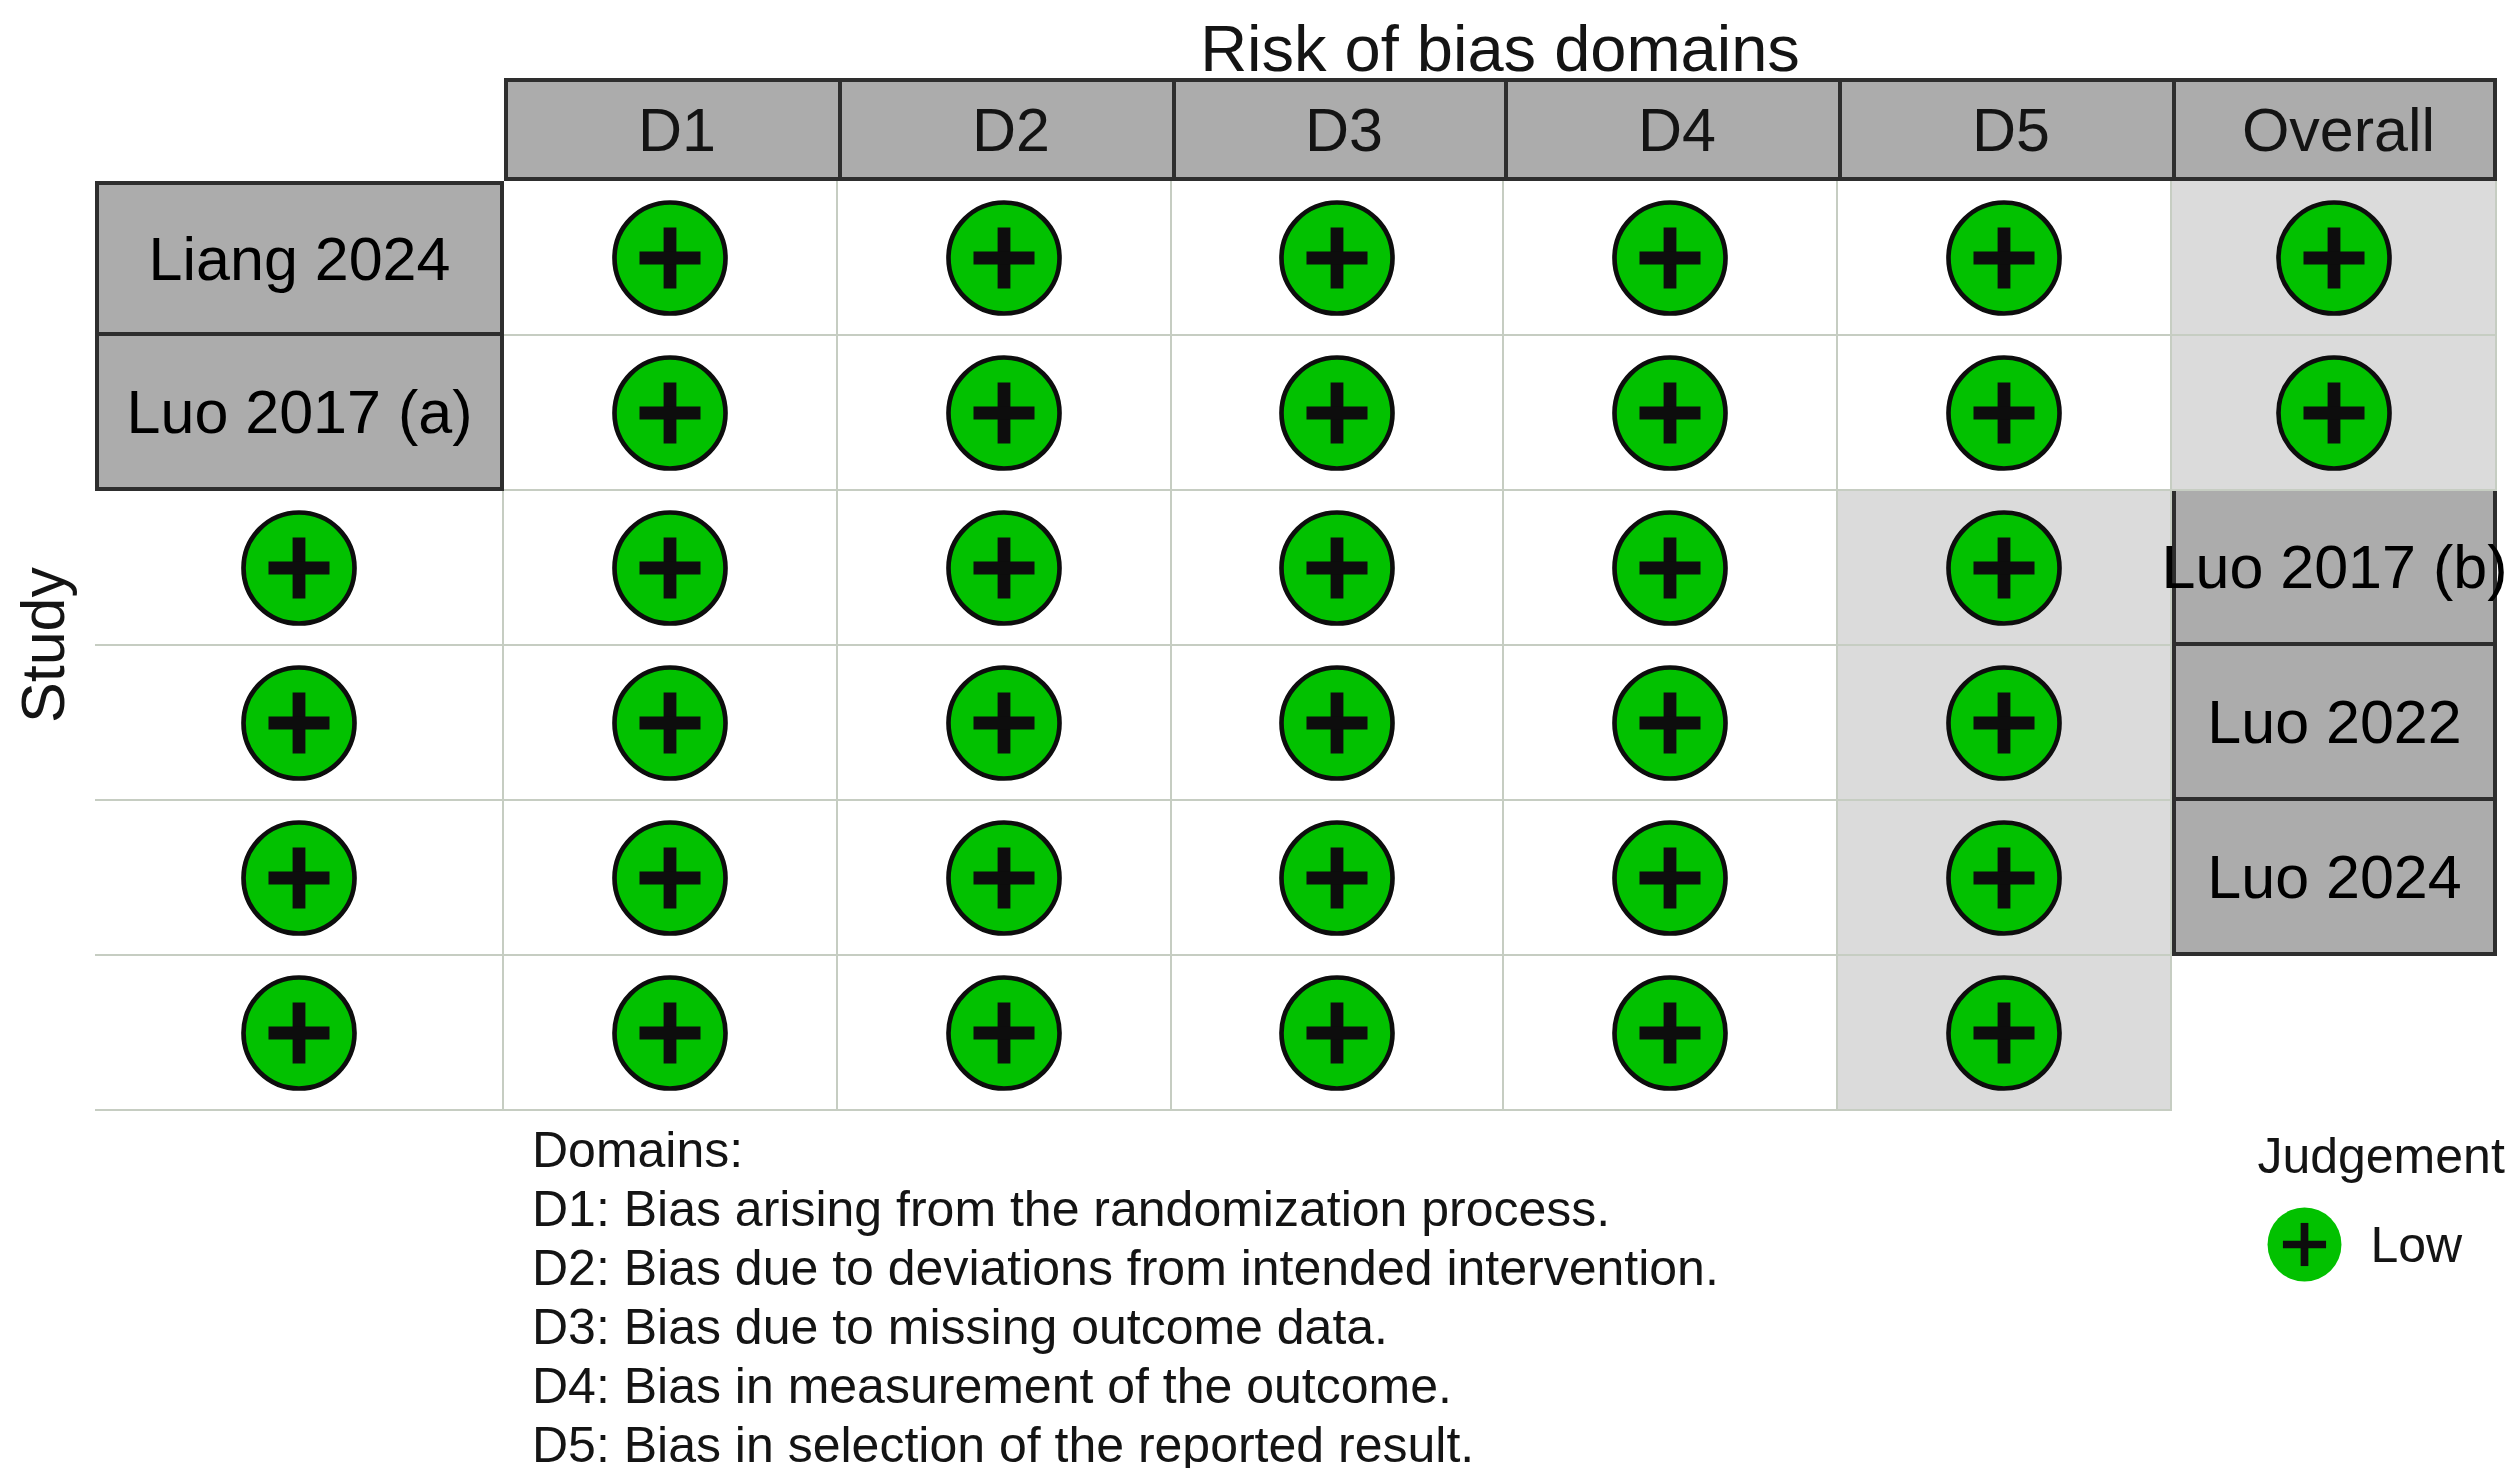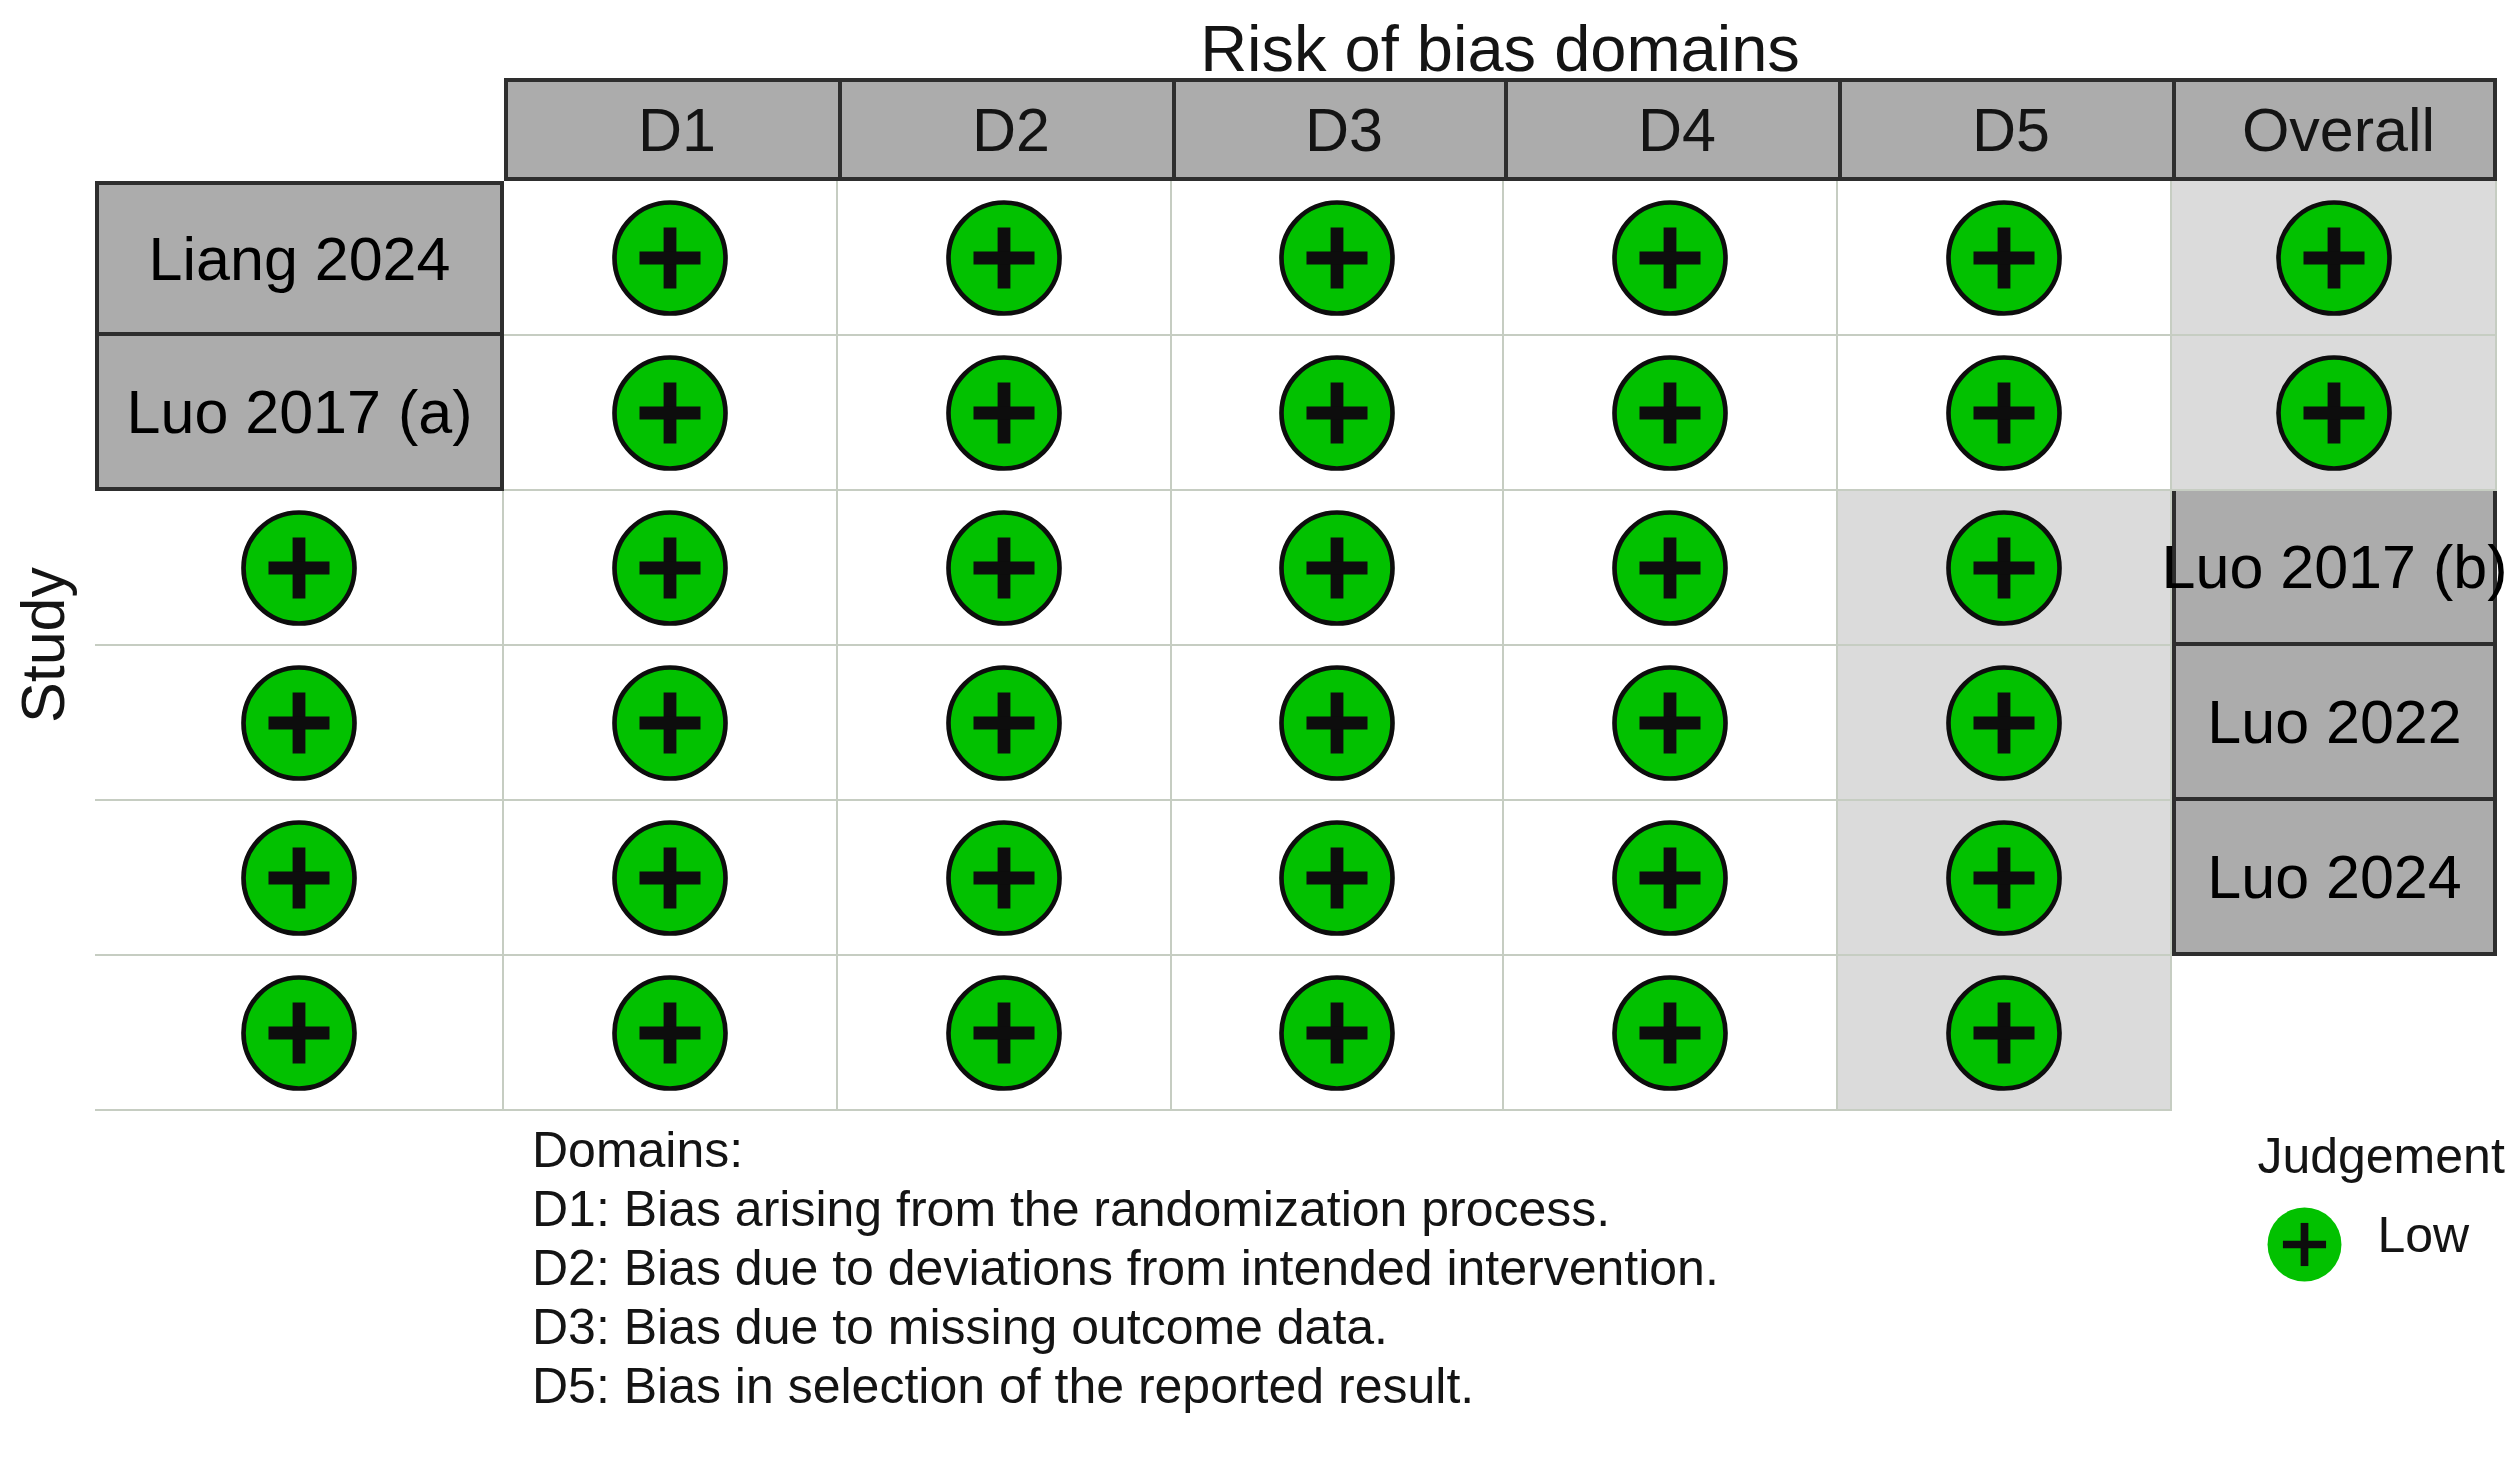--- a/index.html
+++ b/index.html
@@ -96,7 +96,7 @@
   .judgement-entry {
     margin-top: 23px;
     padding-left: 13.5px;
-    display: flex; align-items: flex-start; gap: 35px;
+    display: flex; align-items: center; gap: 28px;
   }
   .legend-circle { width: 77px; height: 77px; display: block; }
   .legend-circle .circ { fill: var(--low-green); stroke: none; }

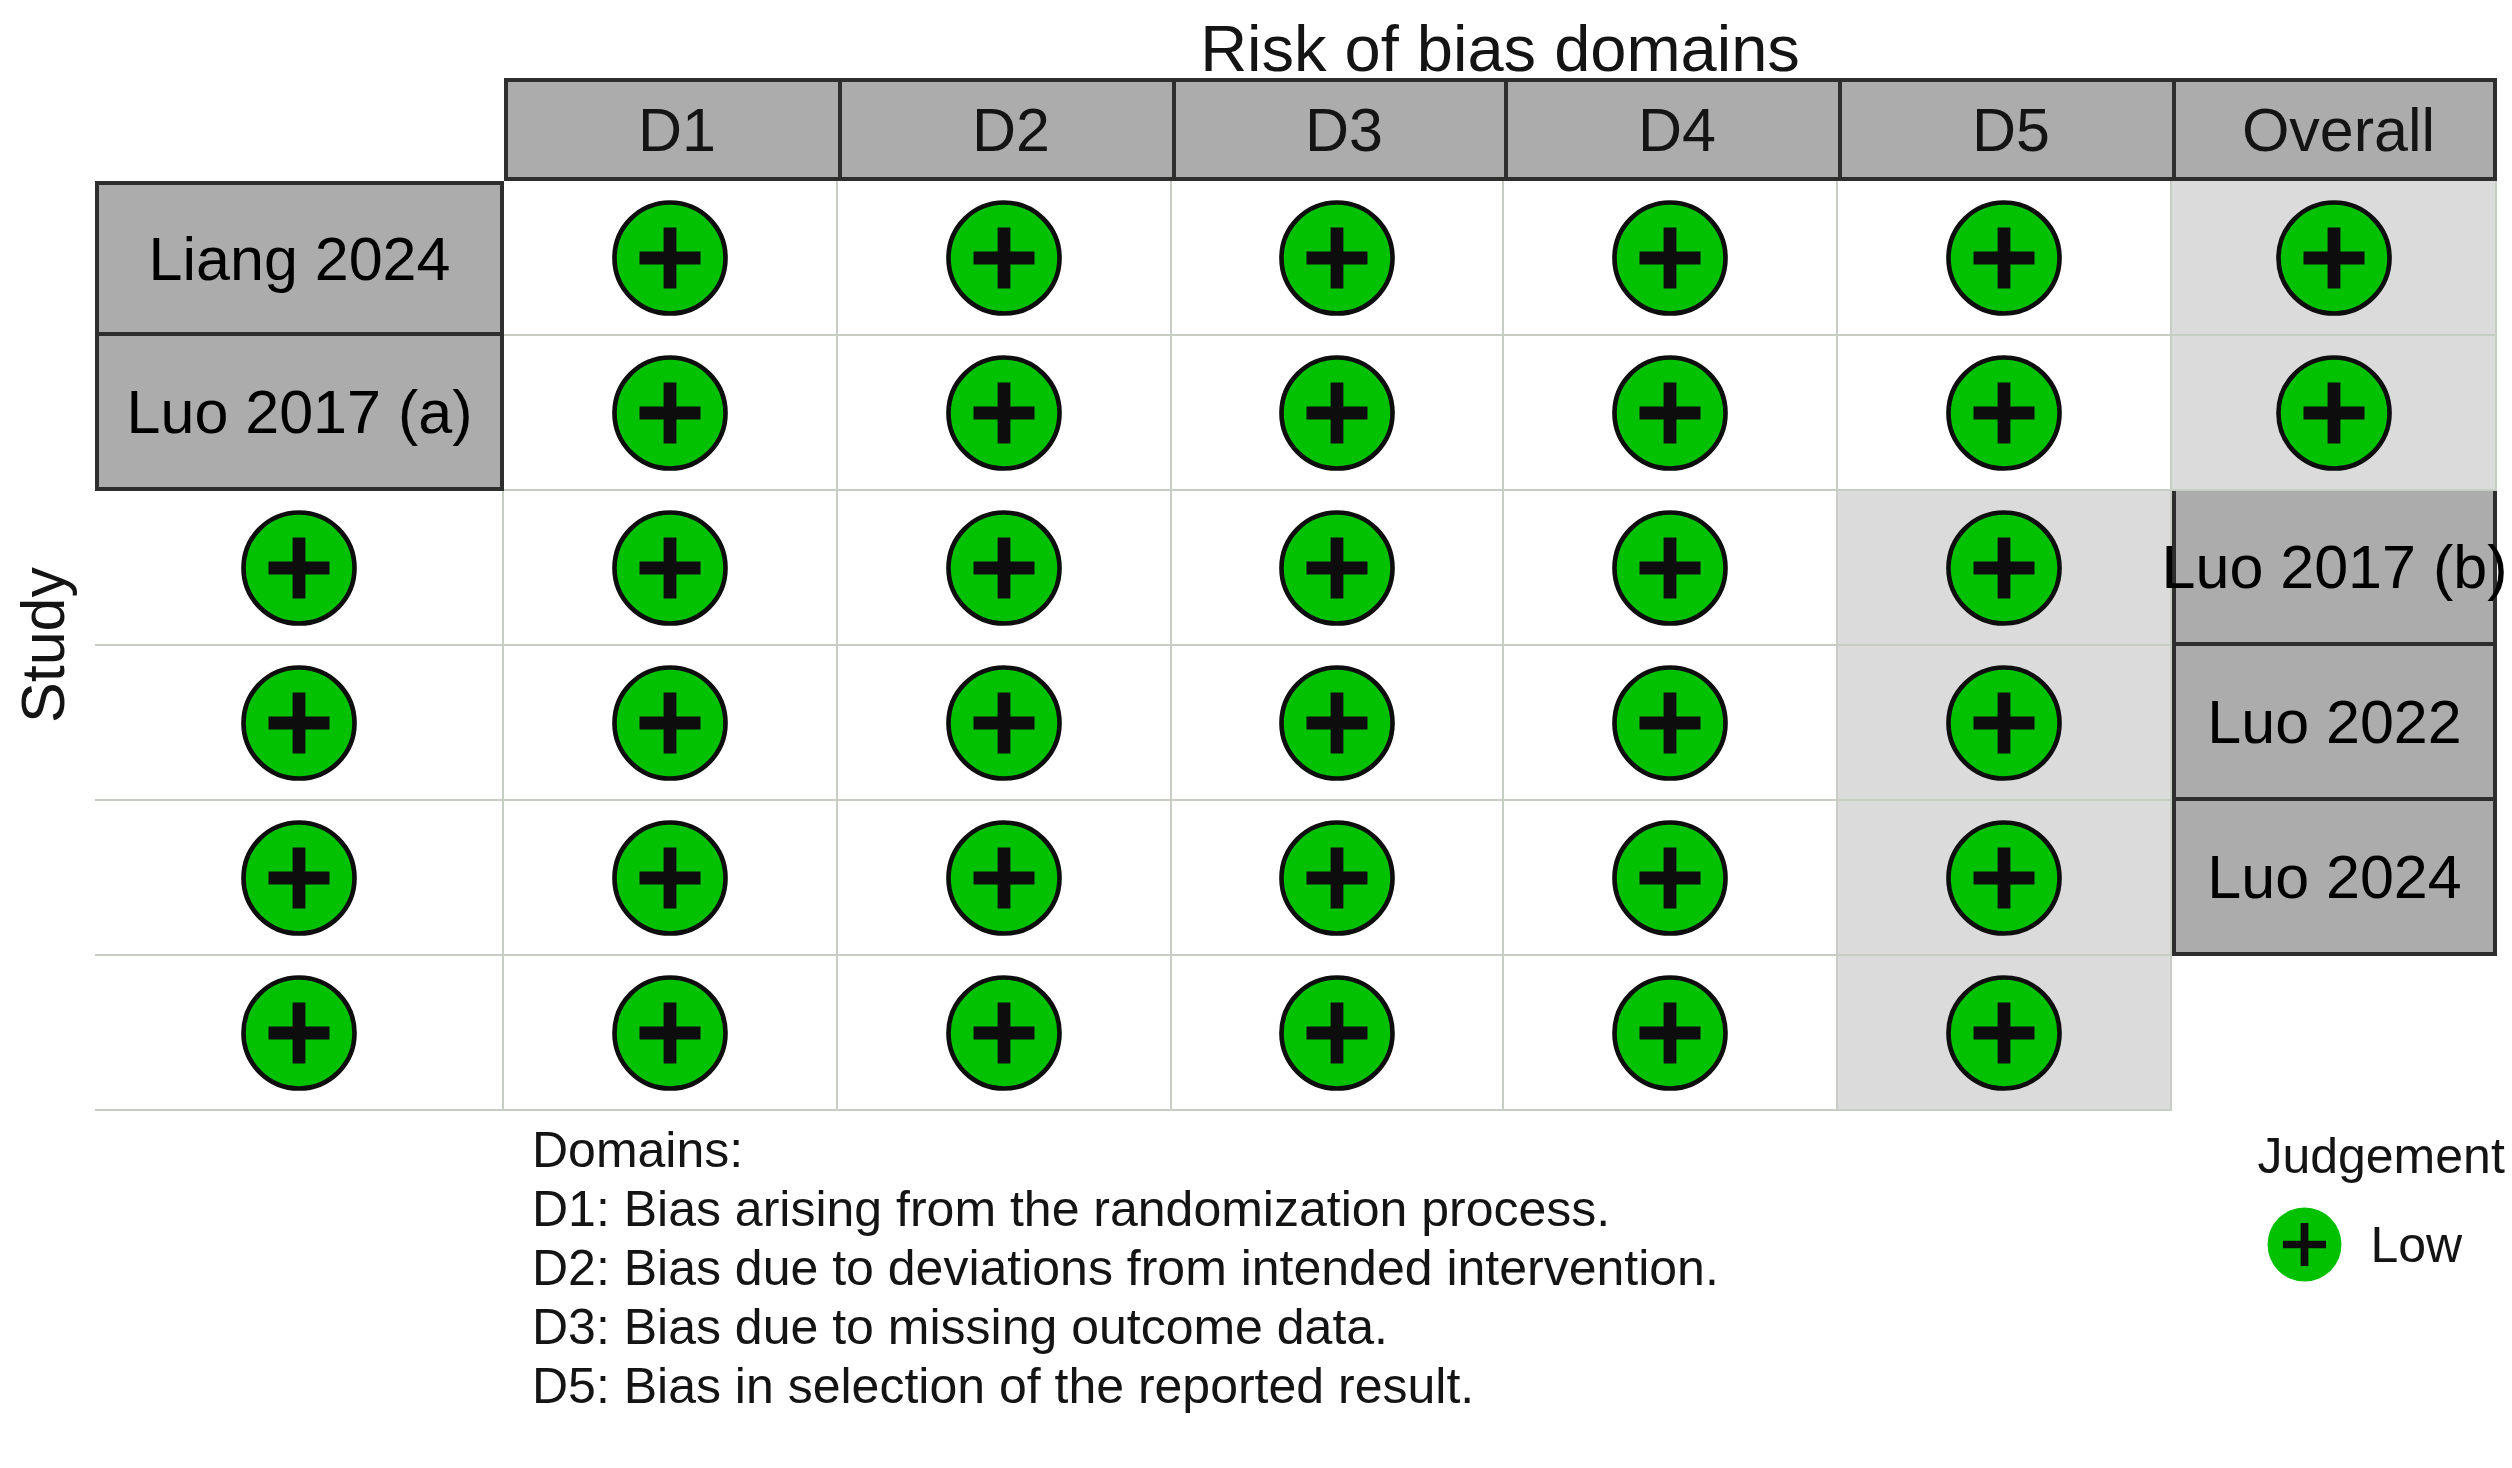--- a/index.html
+++ b/index.html
@@ -385,6 +385,7 @@
         <div class="domain-line">D1: Bias arising from the randomization process.</div>
         <div class="domain-line">D2: Bias due to deviations from intended intervention.</div>
         <div class="domain-line">D3: Bias due to missing outcome data.</div>
+        <div class="domain-line">D4: Bias in measurement of the outcome.</div>
         <div class="domain-line">D5: Bias in selection of the reported result.</div>
       </div>
   </div>

